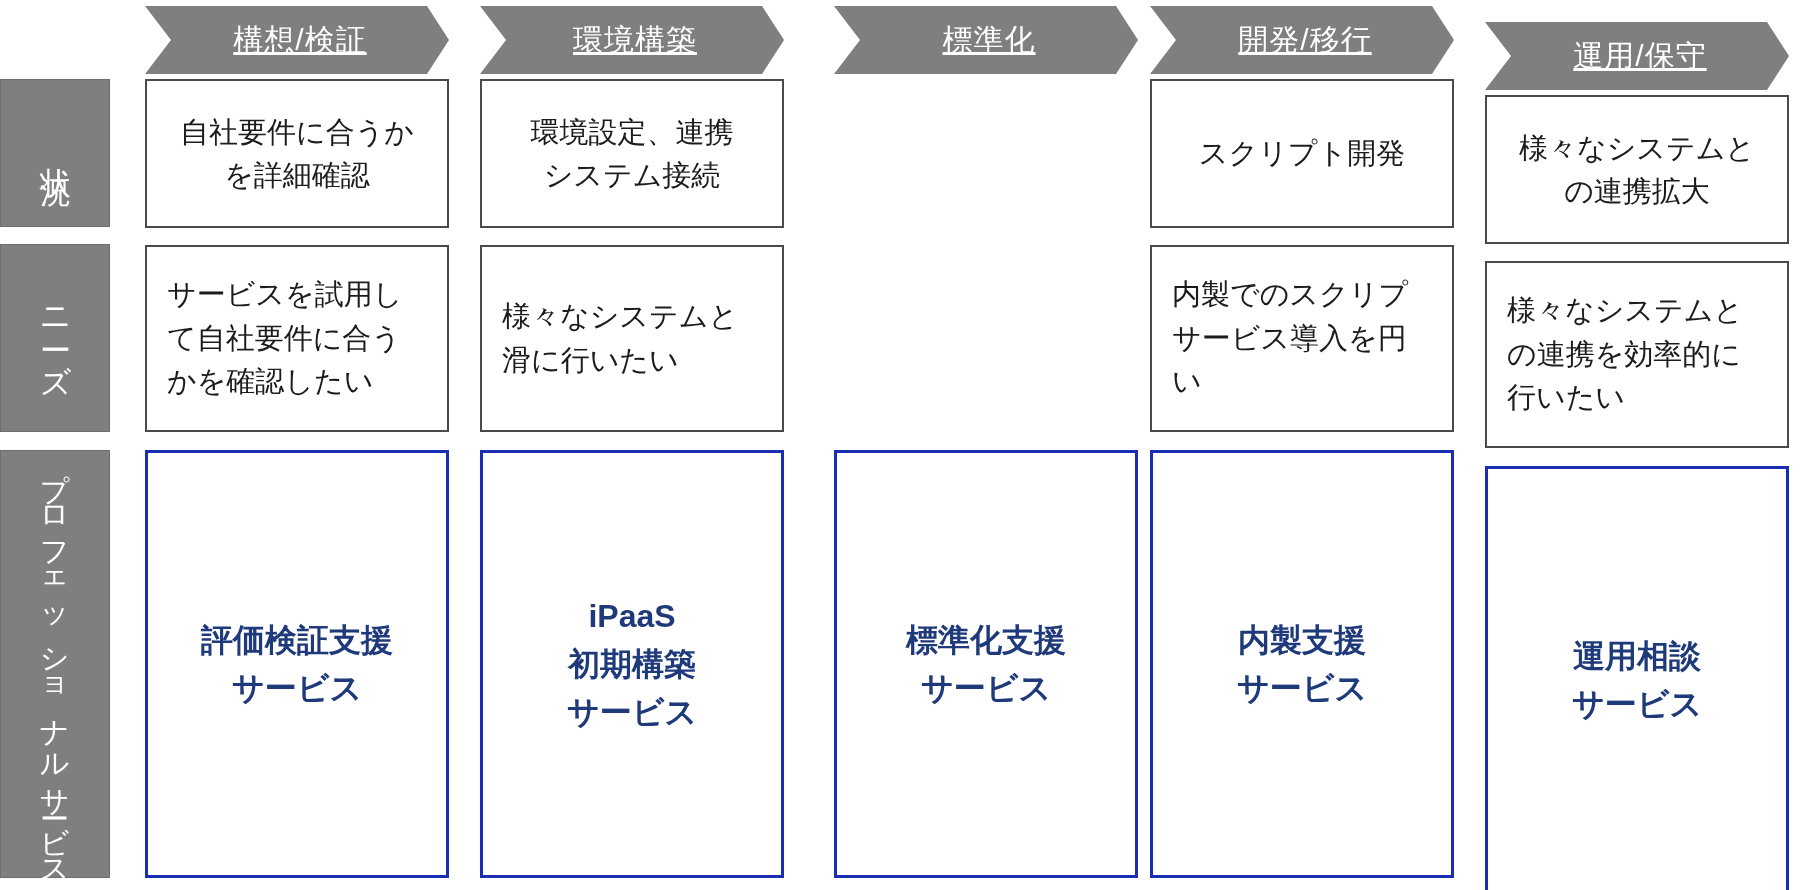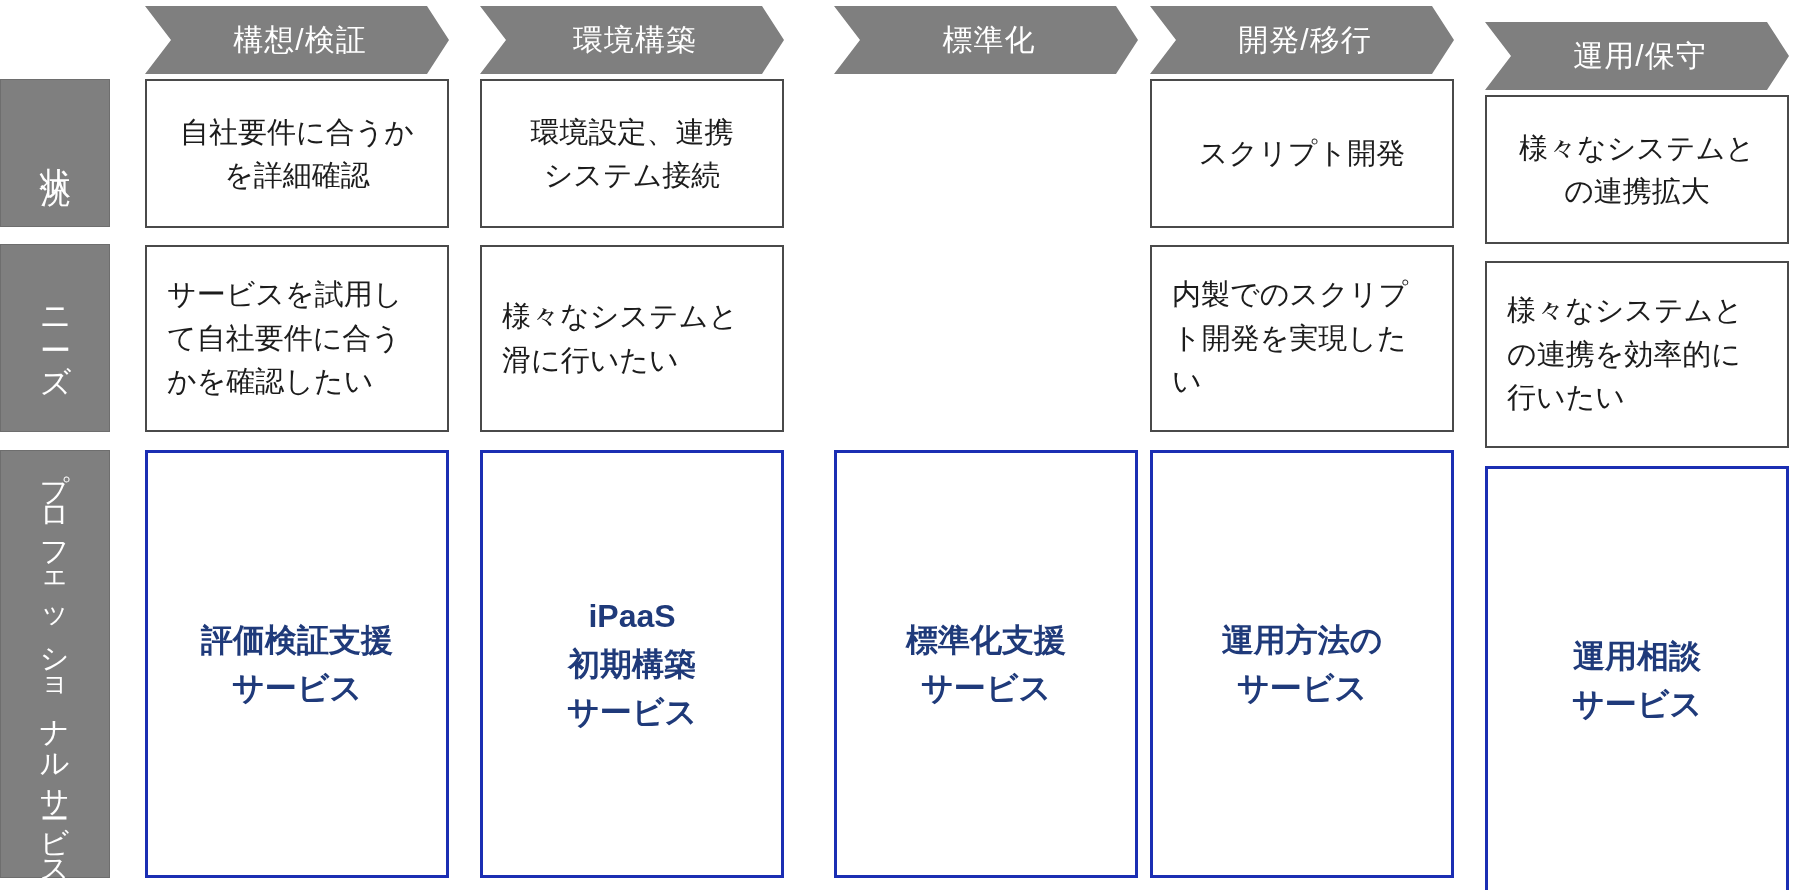--- a/index.html
+++ b/index.html
@@ -21,7 +21,7 @@
     font-size:30px; letter-spacing:1px;
     clip-path:polygon(0 0, calc(100% - 22px) 0, 100% 50%, calc(100% - 22px) 100%, 0 100%, 26px 50%);
   }
-  .arrow .t { transform:translateX(3px); }
+  .arrow .t { transform:translateX(3px);text-decoration:underline; }
 
   
   .box {

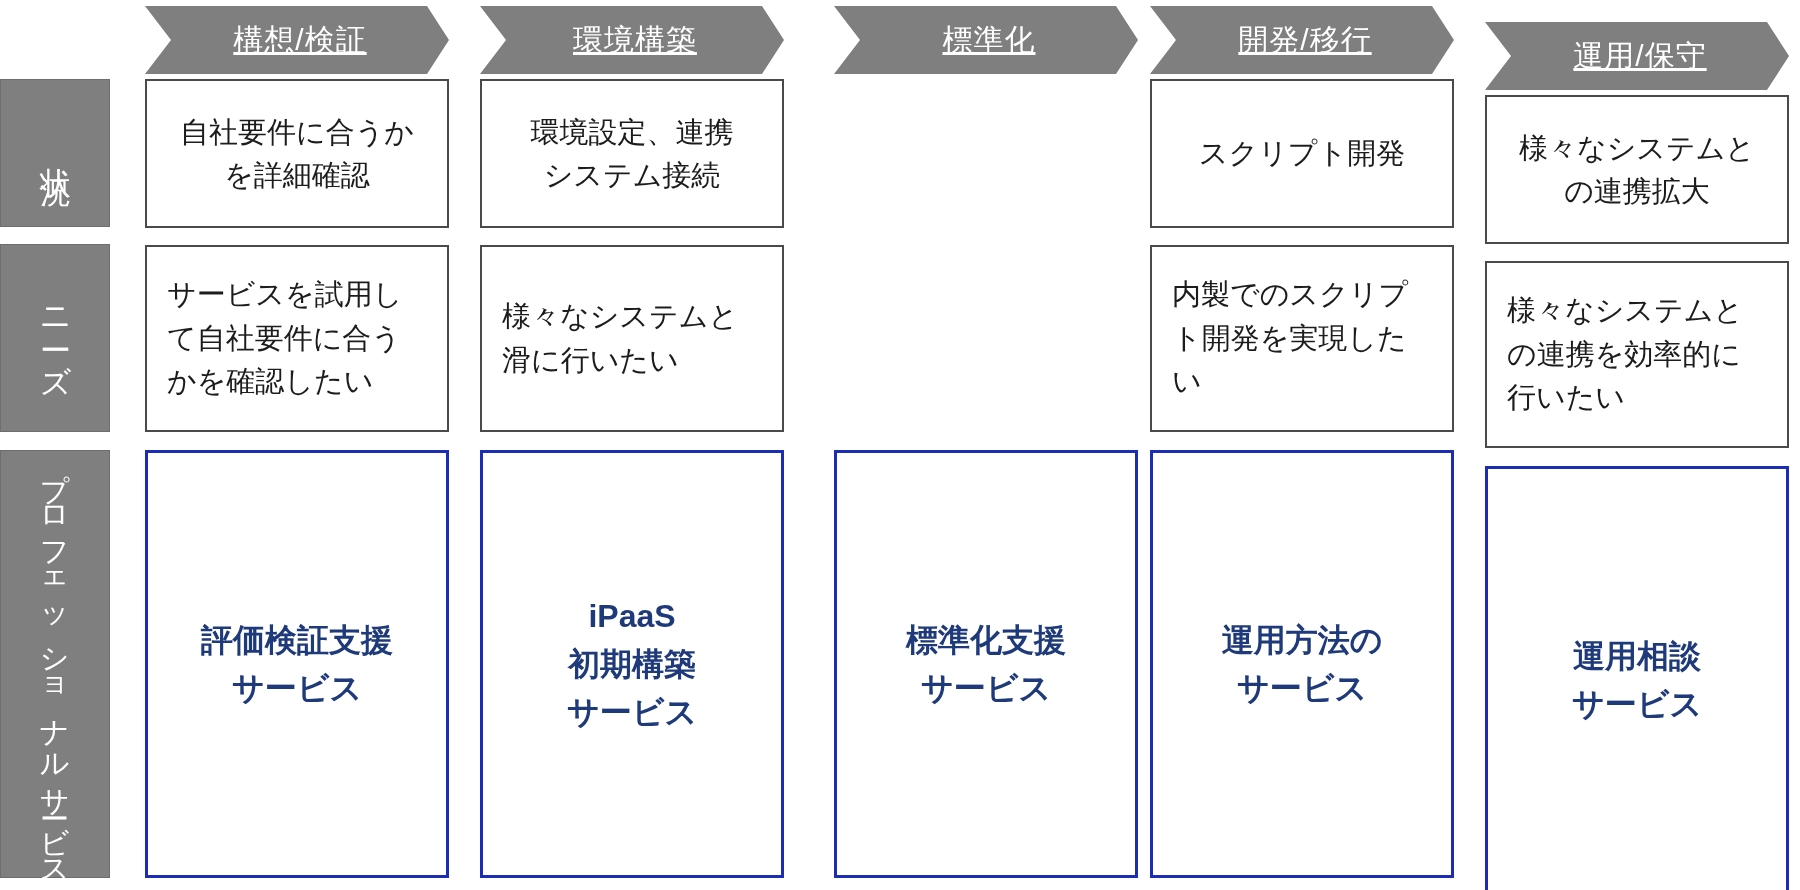--- a/index.html
+++ b/index.html
@@ -119,7 +119,7 @@
   </div>
   <div class="box needs c3">
     <span class="t">内製でのスクリプ
-ト開発を実現した
+サービス導入を円
 い</span>
   </div>
   <div class="box service c3">

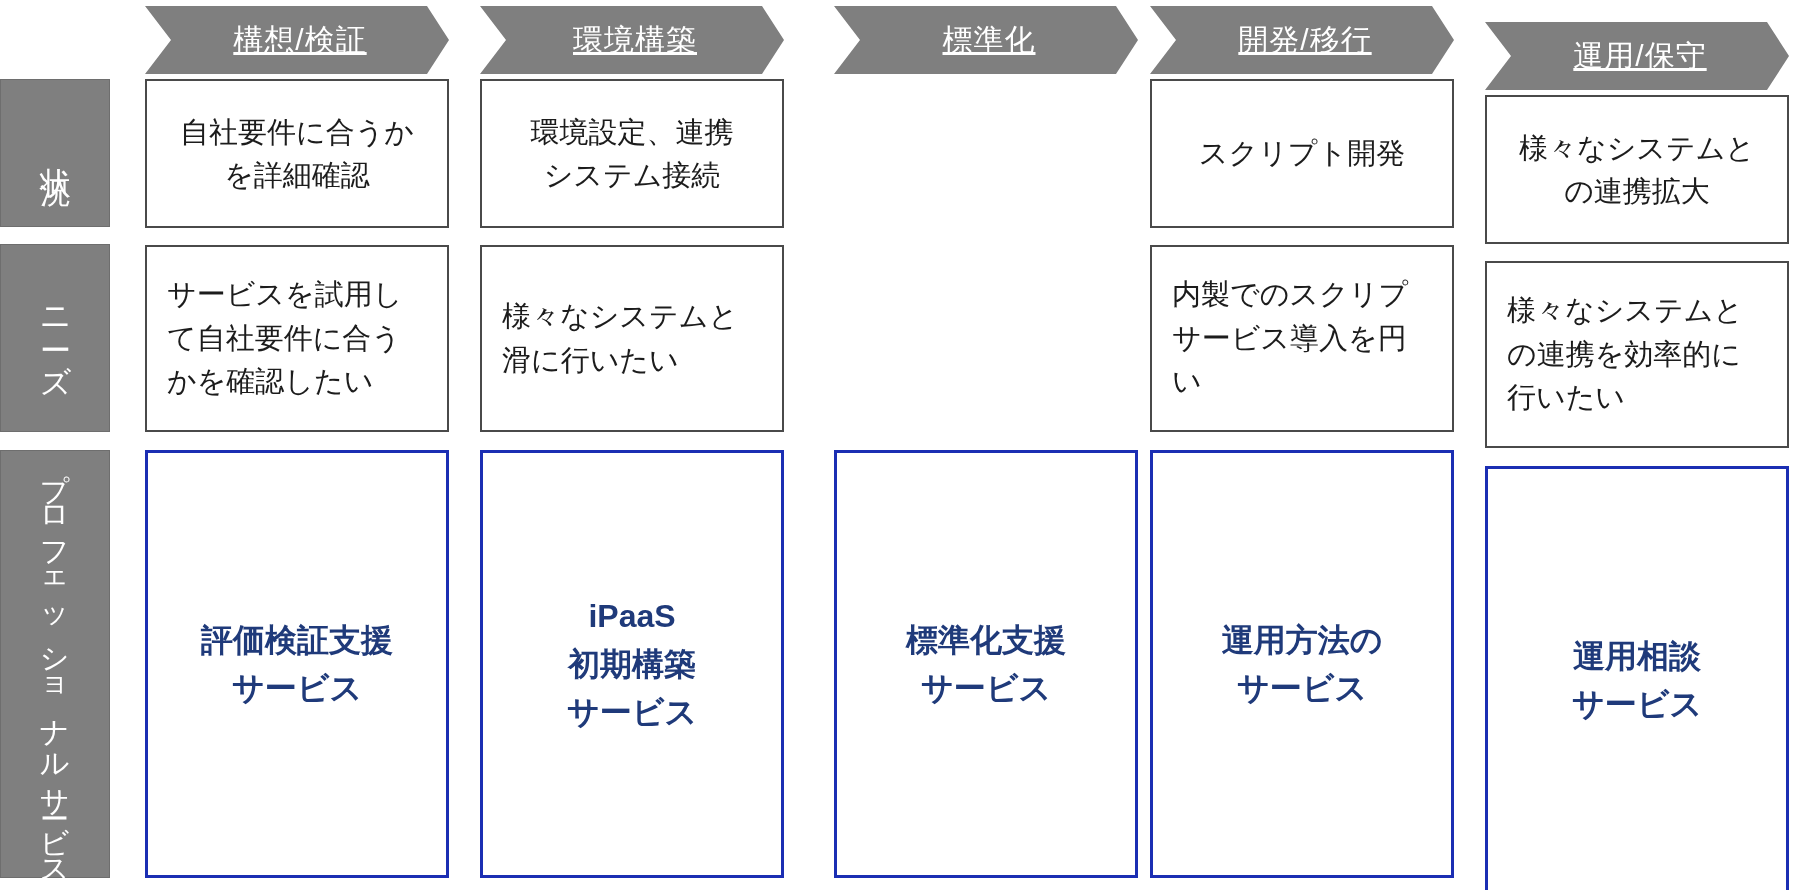--- a/index.html
+++ b/index.html
@@ -123,7 +123,7 @@
 い</span>
   </div>
   <div class="box service c3">
-    <span class="t">運用方法の
+    <span class="t">内製支援
 サービス</span>
   </div>
 

